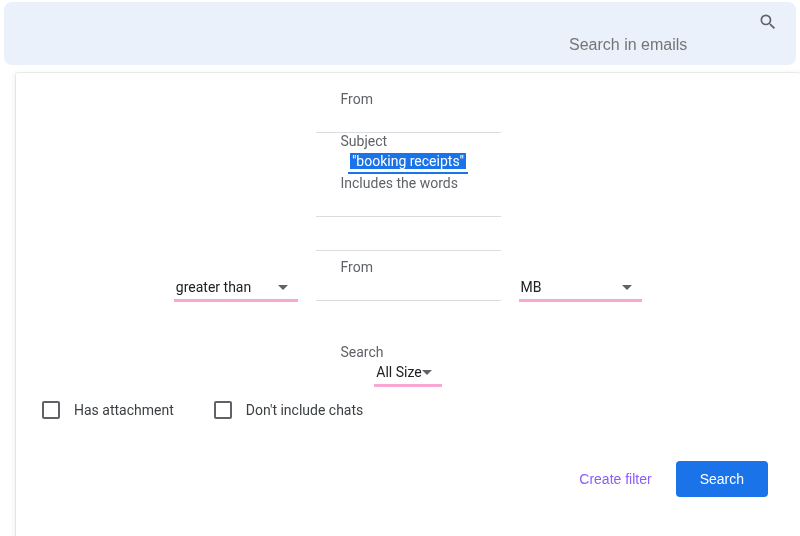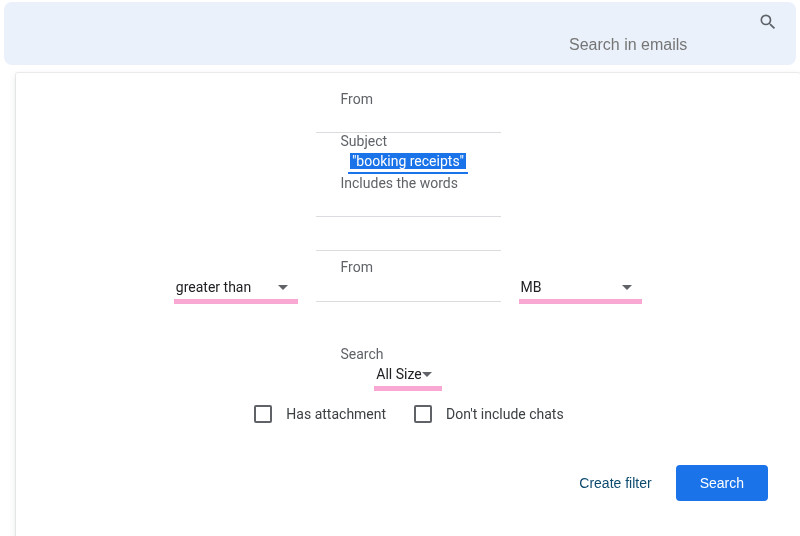--- a/index.html
+++ b/index.html
@@ -87,7 +87,7 @@
     display: flex;
     align-items: center;
     justify-content: space-between;
-    border-bottom: 5px solid #f9a8d4;
+    border-bottom: 3px solid #f9a8d4;
     padding: 4px 2px;
     cursor: pointer;
     font-size: 14px;

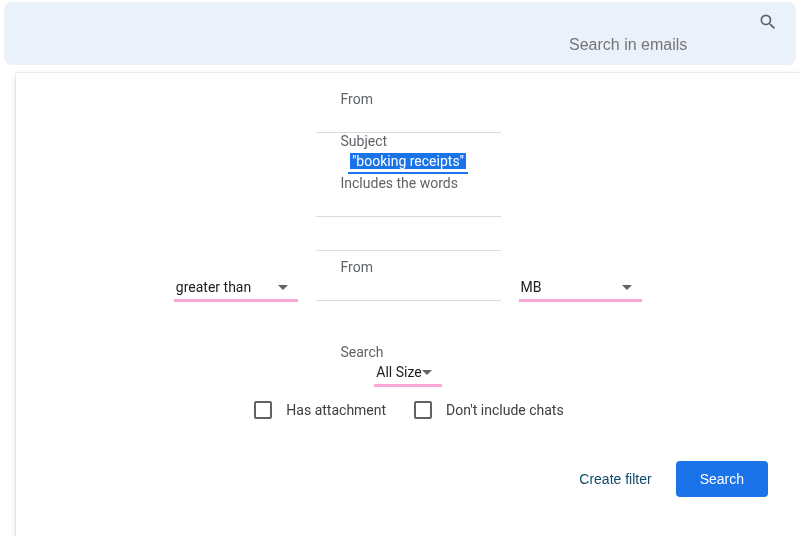--- a/index.html
+++ b/index.html
@@ -130,10 +130,9 @@
   .checkboxes-row {
     display:flex;
     align-items:center;
-    gap:28px;
+    gap:40px;
     margin-top:14px;
     padding-left:2px;
-    justify-content:center;
   }
   .cb {
     display:flex;

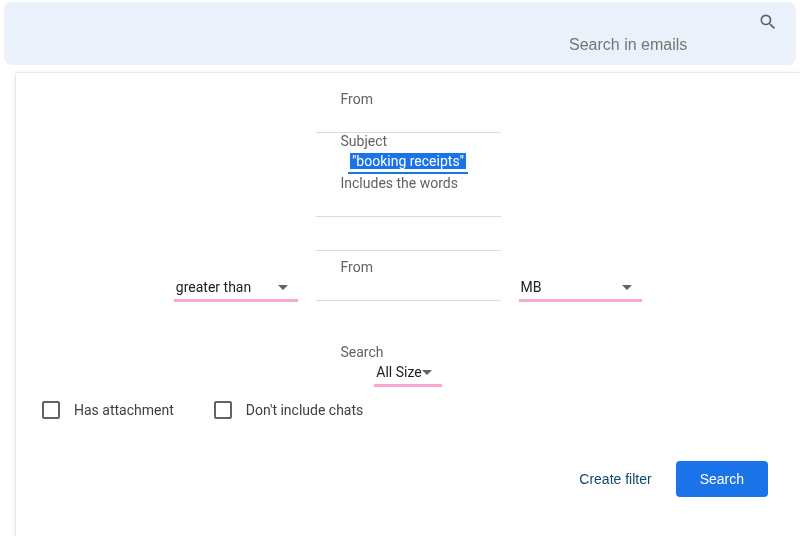--- a/index.html
+++ b/index.html
@@ -161,7 +161,7 @@
     border:none;
     font-size:14px;
     font-weight:500;
-    color:#0c4a6e;
+    color:#8b5cf6;
     cursor:pointer;
     padding:8px 4px;
   }

